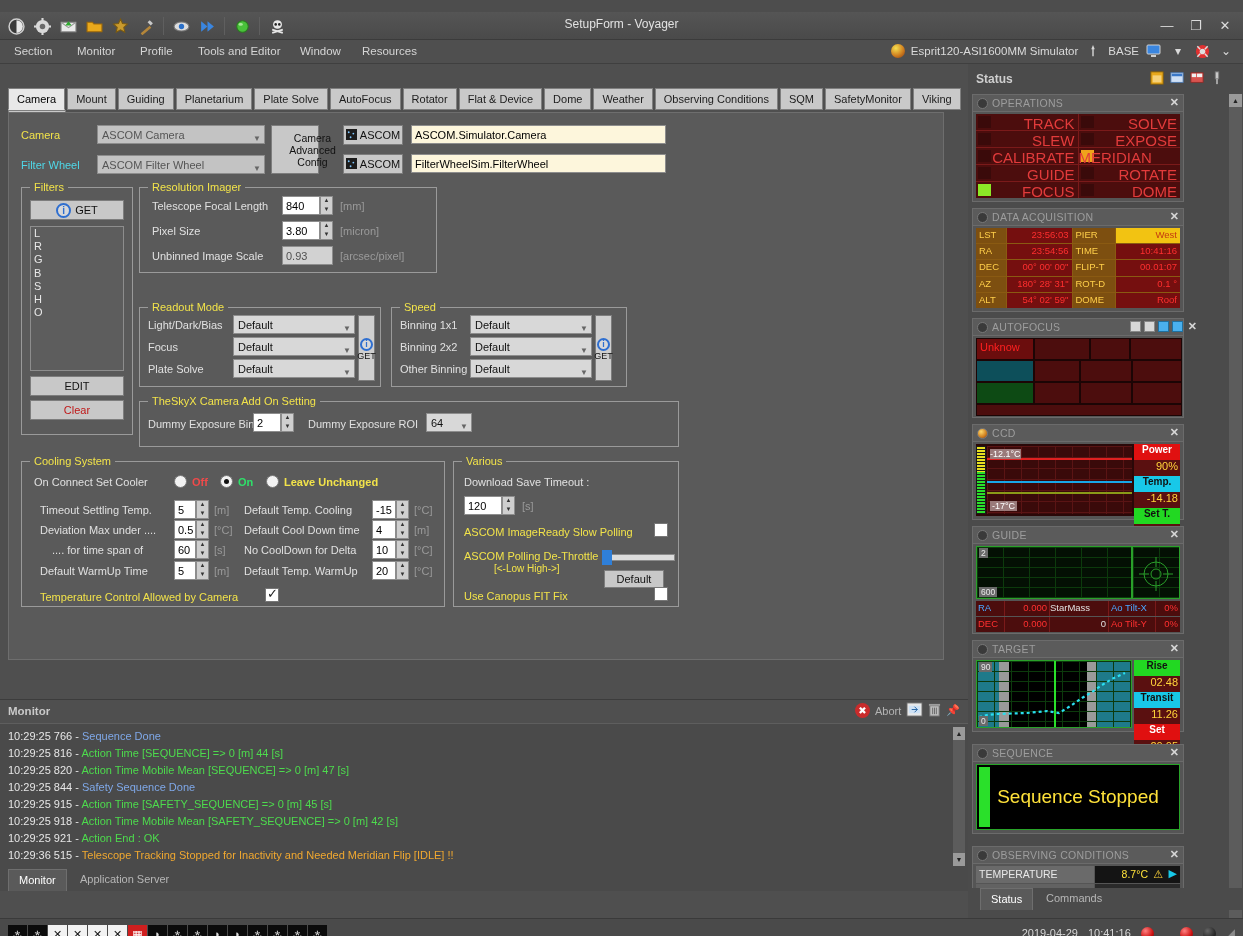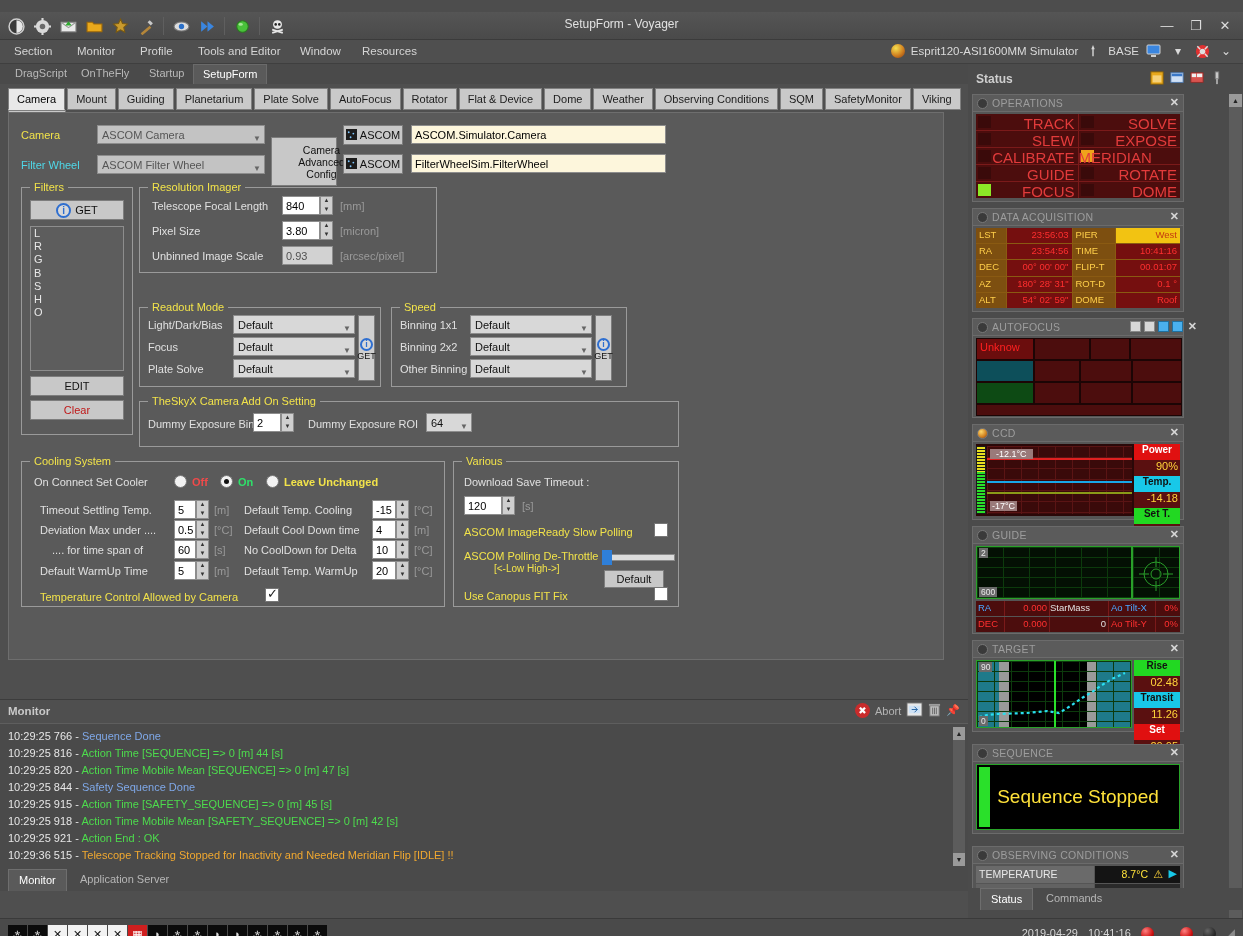--- a/index.html
+++ b/index.html
@@ -312,13 +312,6 @@
     </div>
   </div>
 
-  <div class="doctabs">
-    <div class="doctab" style="left:6px">DragScript</div>
-    <div class="doctab" style="left:72px">OnTheFly</div>
-    <div class="doctab" style="left:140px">Startup</div>
-    <div class="doctab sel" style="left:193px">SetupForm</div>
-    <div class="doctabs-caret">▼</div>
-  </div>
 
   <div class="content">
 

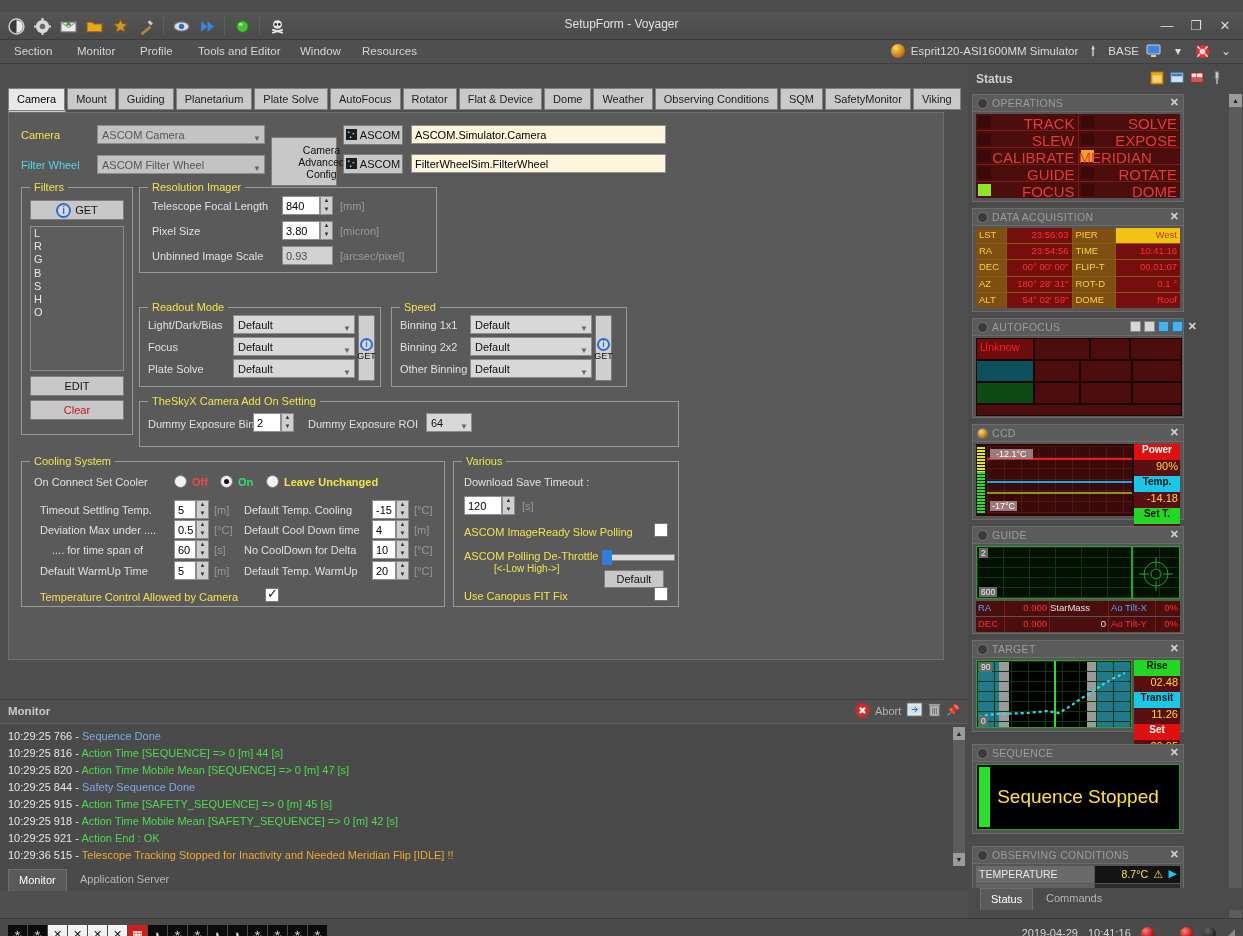--- a/index.html
+++ b/index.html
@@ -346,7 +346,7 @@
         <span class="cv">▼</span>
       </div>
 
-      <div class="btn" style="left:262px; top:24px; width:66px; height:49px; flex-direction:column; line-height:12px; font-size:10.5px;padding-left:35px;">
+      <div class="btn" style="left:262px; top:12px; width:48px; height:49px; flex-direction:column; line-height:12px; font-size:10.5px;padding-left:35px;">
         <span>Camera Advanced Config</span>
       </div>
 

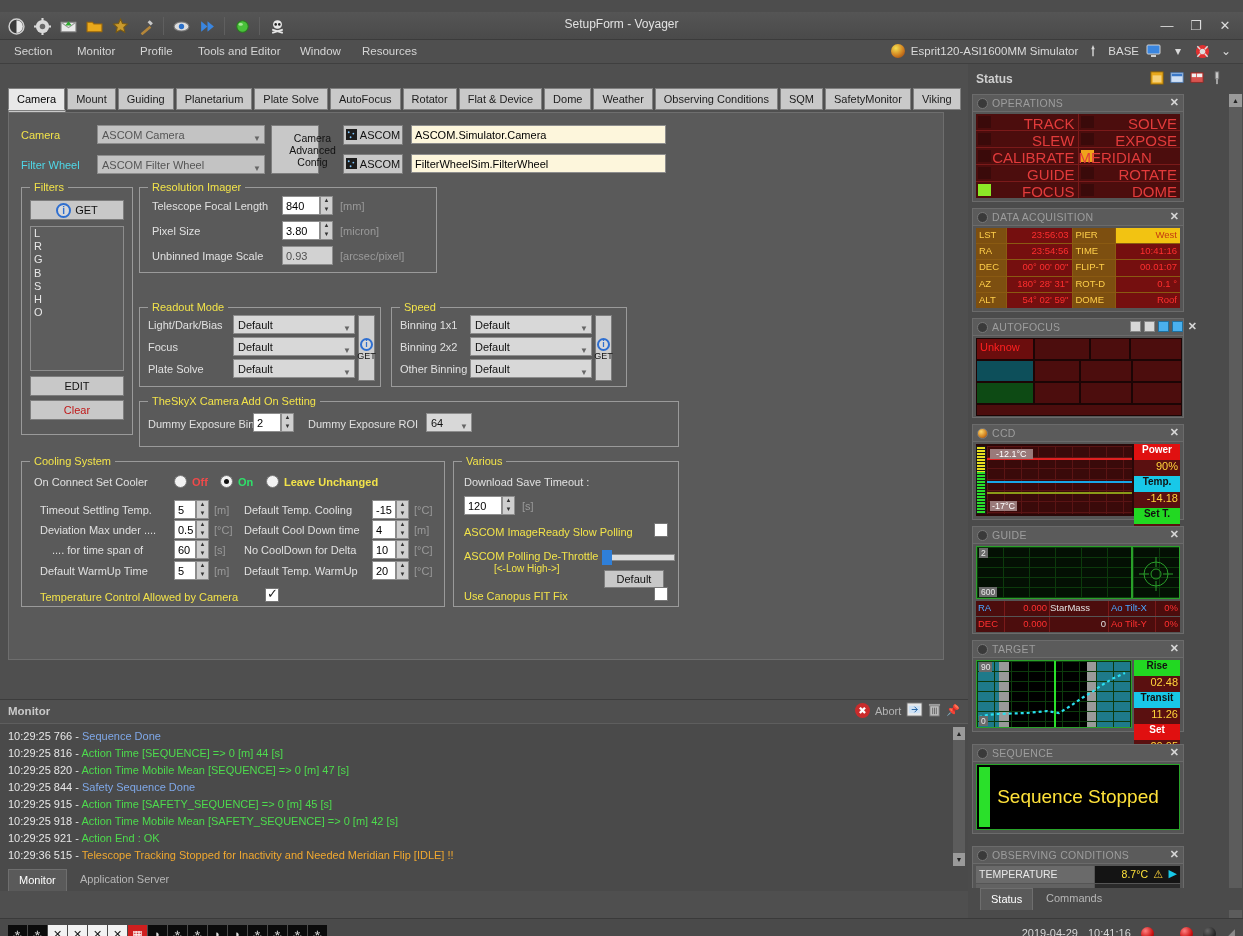--- a/index.html
+++ b/index.html
@@ -811,7 +811,7 @@
             <div style="position:absolute;left:0;right:0;top:17%;height:2px;background:#e02020;"></div>
             <div style="position:absolute;left:0;right:0;top:52%;height:2px;background:#18a8e8;"></div>
             <div style="position:absolute;left:0;right:0;top:67%;height:2px;background:#8a9a18;"></div>
-            <div style="position:absolute;left:3px;top:3px;background:#9a7a7a;color:#fff;font-size:9px;padding:0 6px;">-12.1°C</div>
+            <div style="position:absolute;left:3px;top:3px;background:#9a7a7a;color:#fff;font-size:9px;padding:0 0;">-12.1°C</div>
             <div style="position:absolute;left:3px;bottom:3px;background:#9a7a7a;color:#fff;font-size:9px;padding:0 2px;">-17°C</div>
           </div>
           <div class="ccd-badges">

